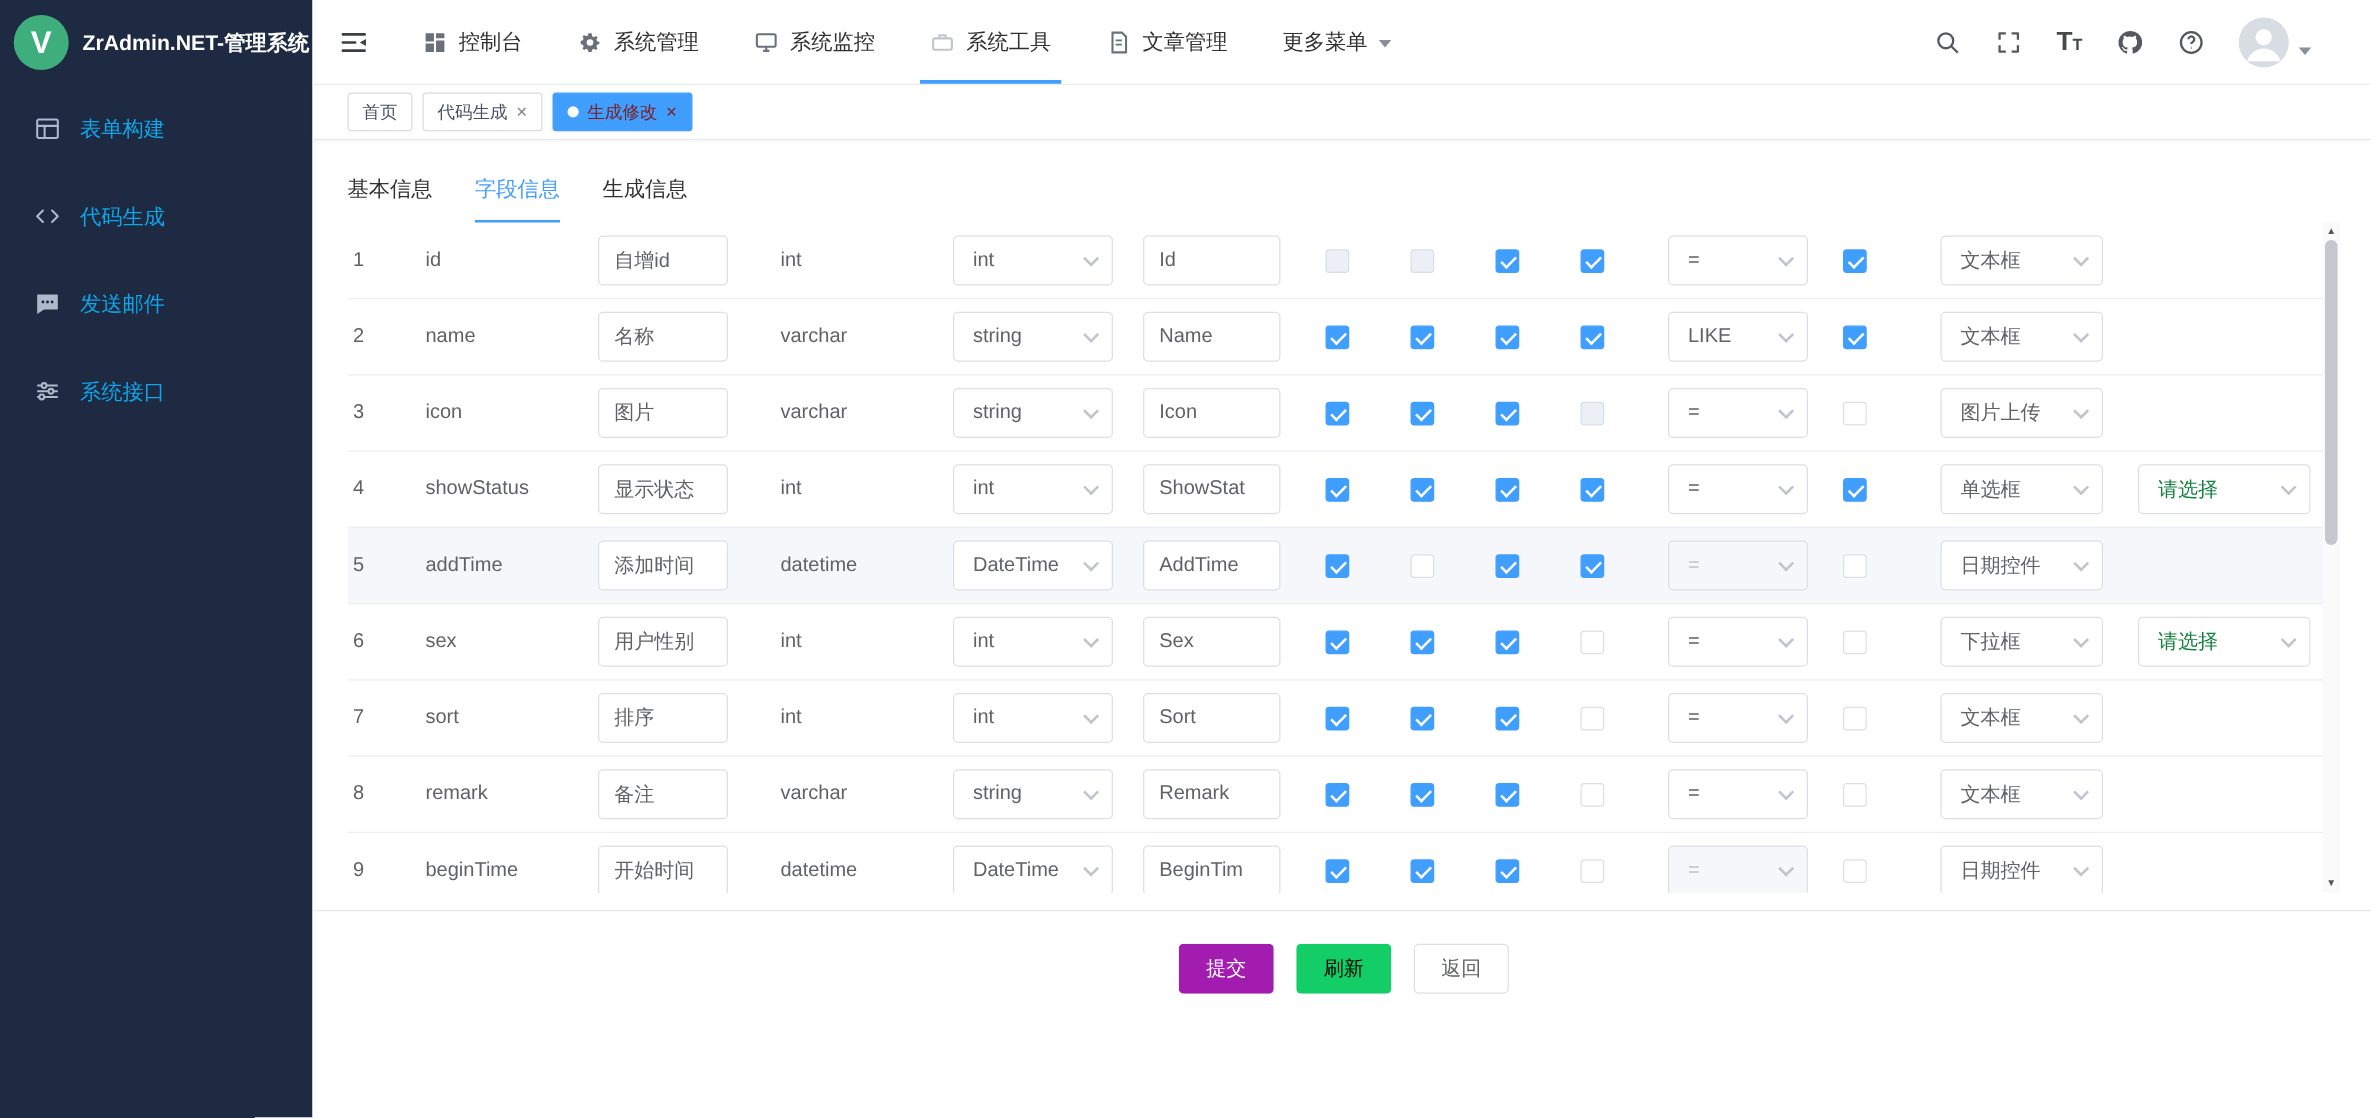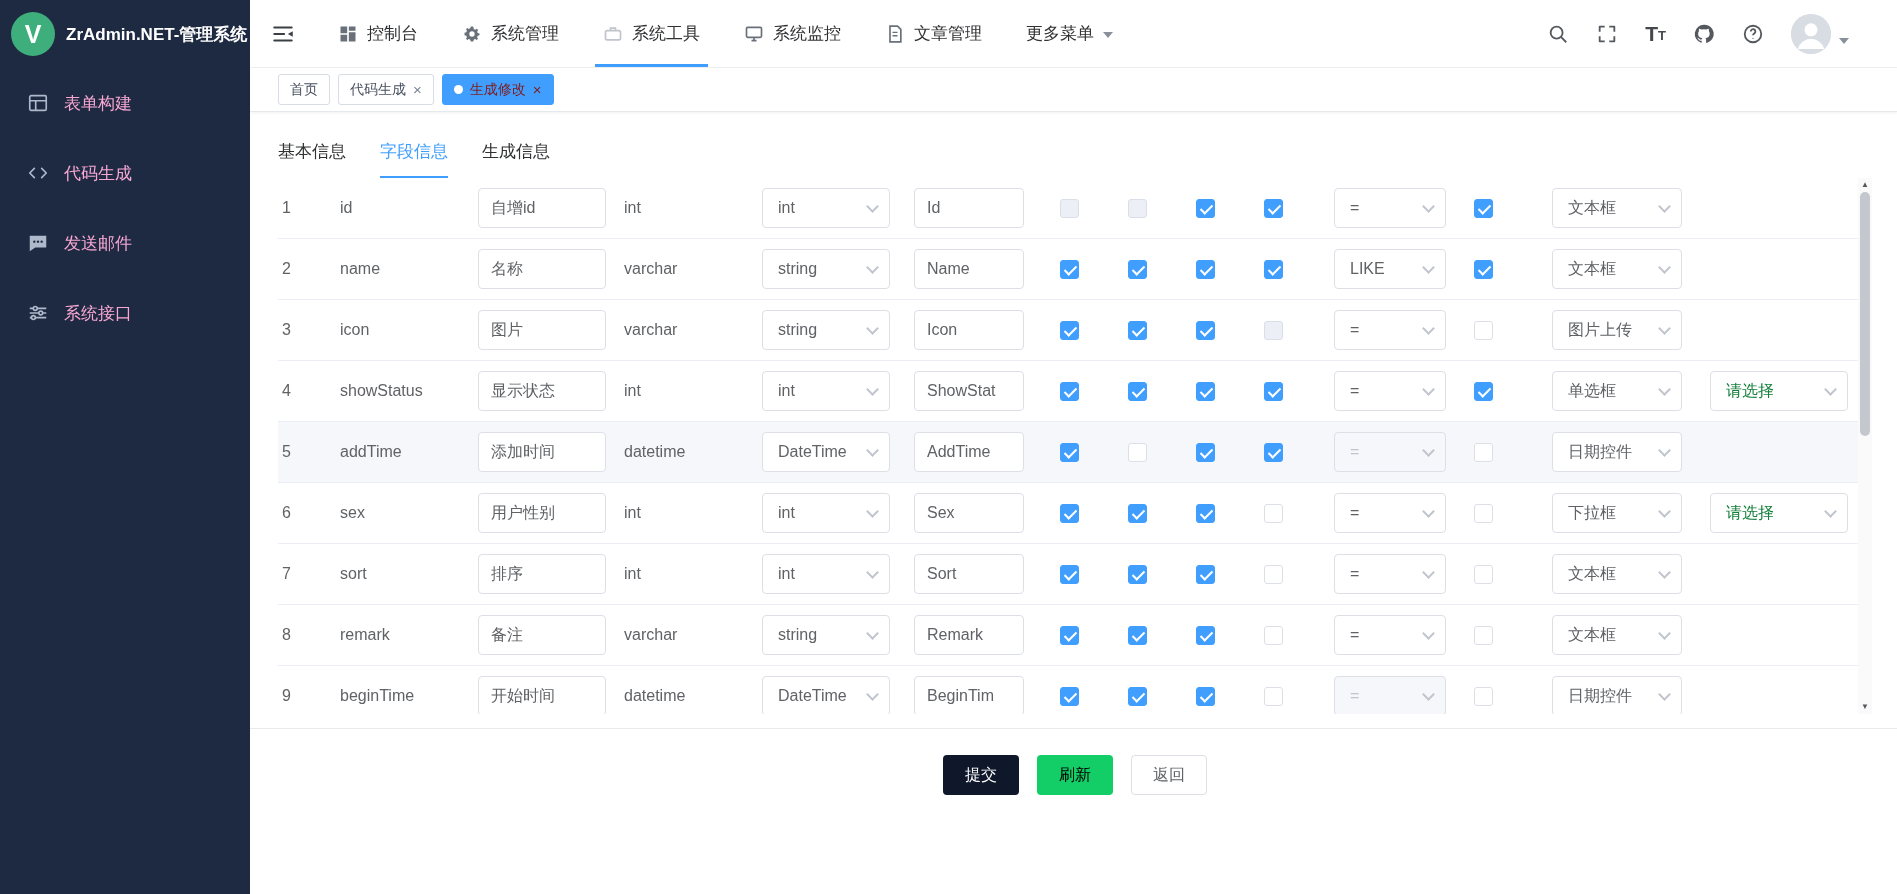--- a/index.html
+++ b/index.html
@@ -166,19 +166,19 @@
             </svg>
           <span>系统管理</span>
         </div>
+        <div class="nav-item">
+          <svg viewBox="0 0 24 24" fill="none" stroke="currentColor" stroke-width="2">
+              <rect x="3" y="4" width="18" height="12" rx="1.5"></rect>
+              <path d="M9 20h6M12 16v4"></path>
+            </svg>
+          <span>系统监控</span>
+        </div>
         <div class="nav-item active">
           <svg viewBox="0 0 24 24" fill="none" stroke="currentColor" stroke-width="2">
               <rect x="3" y="8" width="18" height="11" rx="2"></rect>
               <path d="M9 8V5h6v3"></path>
             </svg>
           <span>系统工具</span>
-        </div>
-        <div class="nav-item">
-          <svg viewBox="0 0 24 24" fill="none" stroke="currentColor" stroke-width="2">
-              <rect x="3" y="4" width="18" height="12" rx="1.5"></rect>
-              <path d="M9 20h6M12 16v4"></path>
-            </svg>
-          <span>系统监控</span>
         </div>
         <div class="nav-item">
           <svg viewBox="0 0 24 24" fill="none" stroke="currentColor" stroke-width="2">

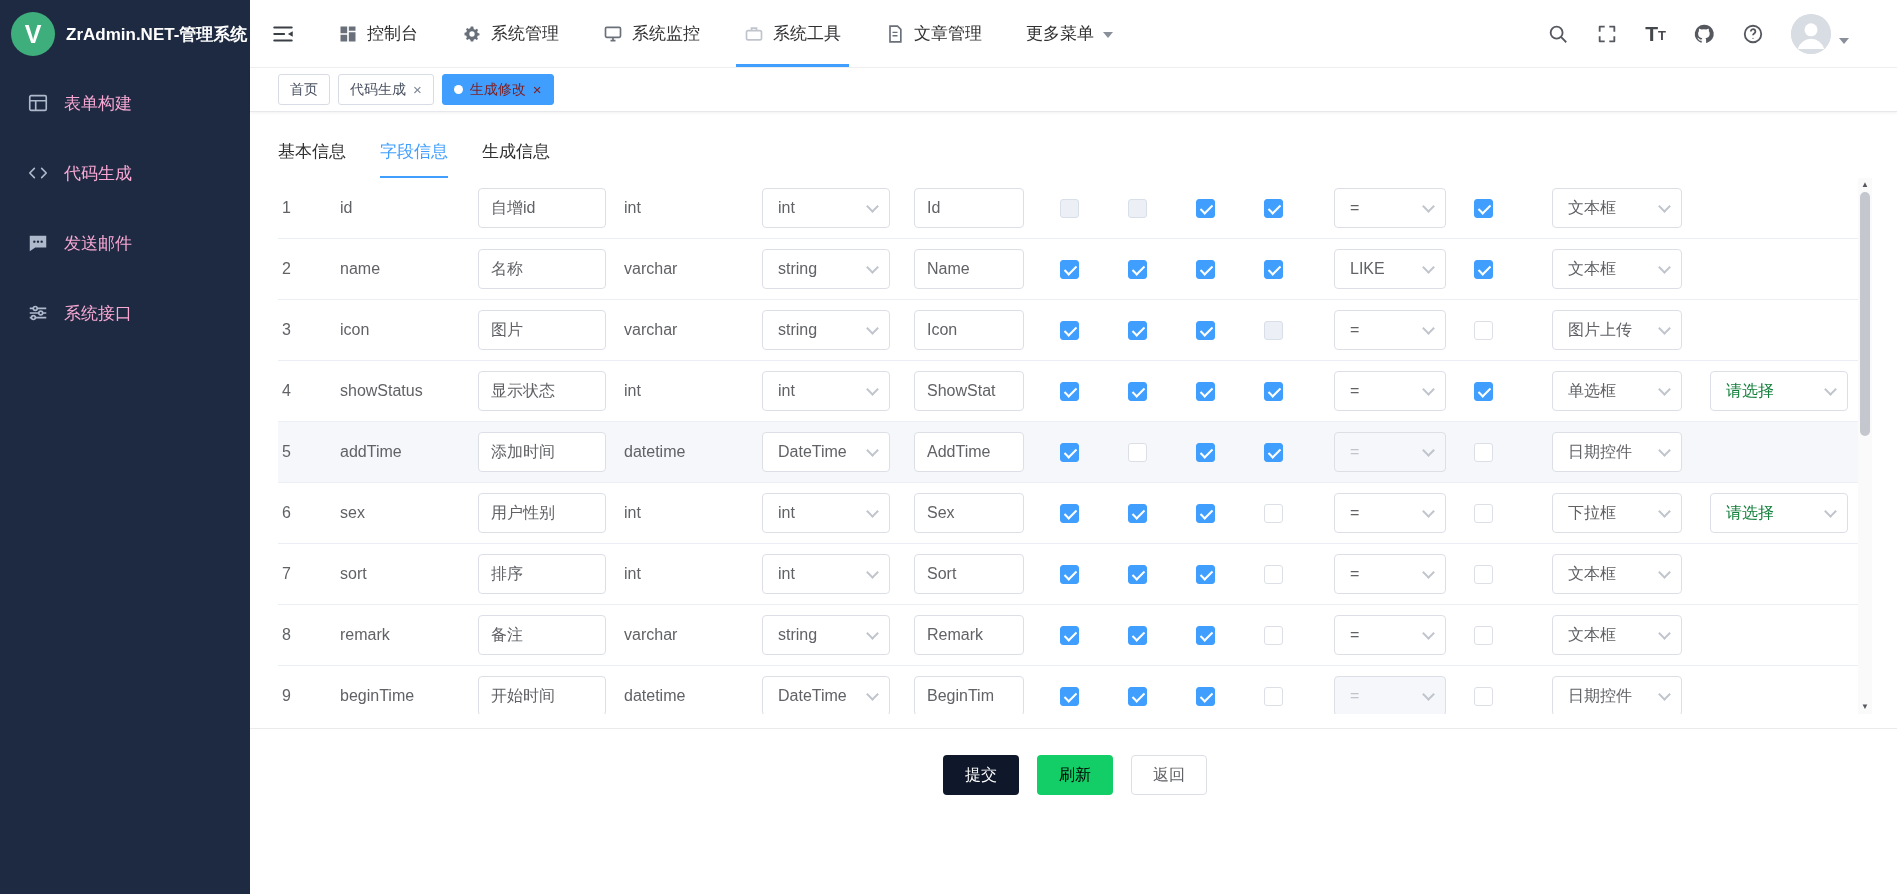--- a/index.html
+++ b/index.html
@@ -12,7 +12,7 @@
   .logo{height:68px;display:flex;align-items:center;gap:11px;padding-left:11px}
   .logo-circle{width:44px;height:44px;border-radius:50%;background:#3eaf7c;color:#fff;display:flex;align-items:center;justify-content:center;font-size:25px;font-weight:bold;flex-shrink:0}
   .logo-title{color:#fff;font-size:17px;font-weight:bold;white-space:nowrap}
-  .side-item{height:70px;display:flex;align-items:center;gap:15px;padding-left:27px;color:#f9a8d4;font-size:17px;cursor:pointer}
+  .side-item{height:70px;display:flex;align-items:center;gap:15px;padding-left:27px;color:#0ea5e9;font-size:17px;cursor:pointer}
   .side-item svg{width:22px;height:22px;color:#aeb9cc;flex-shrink:0}
 
   

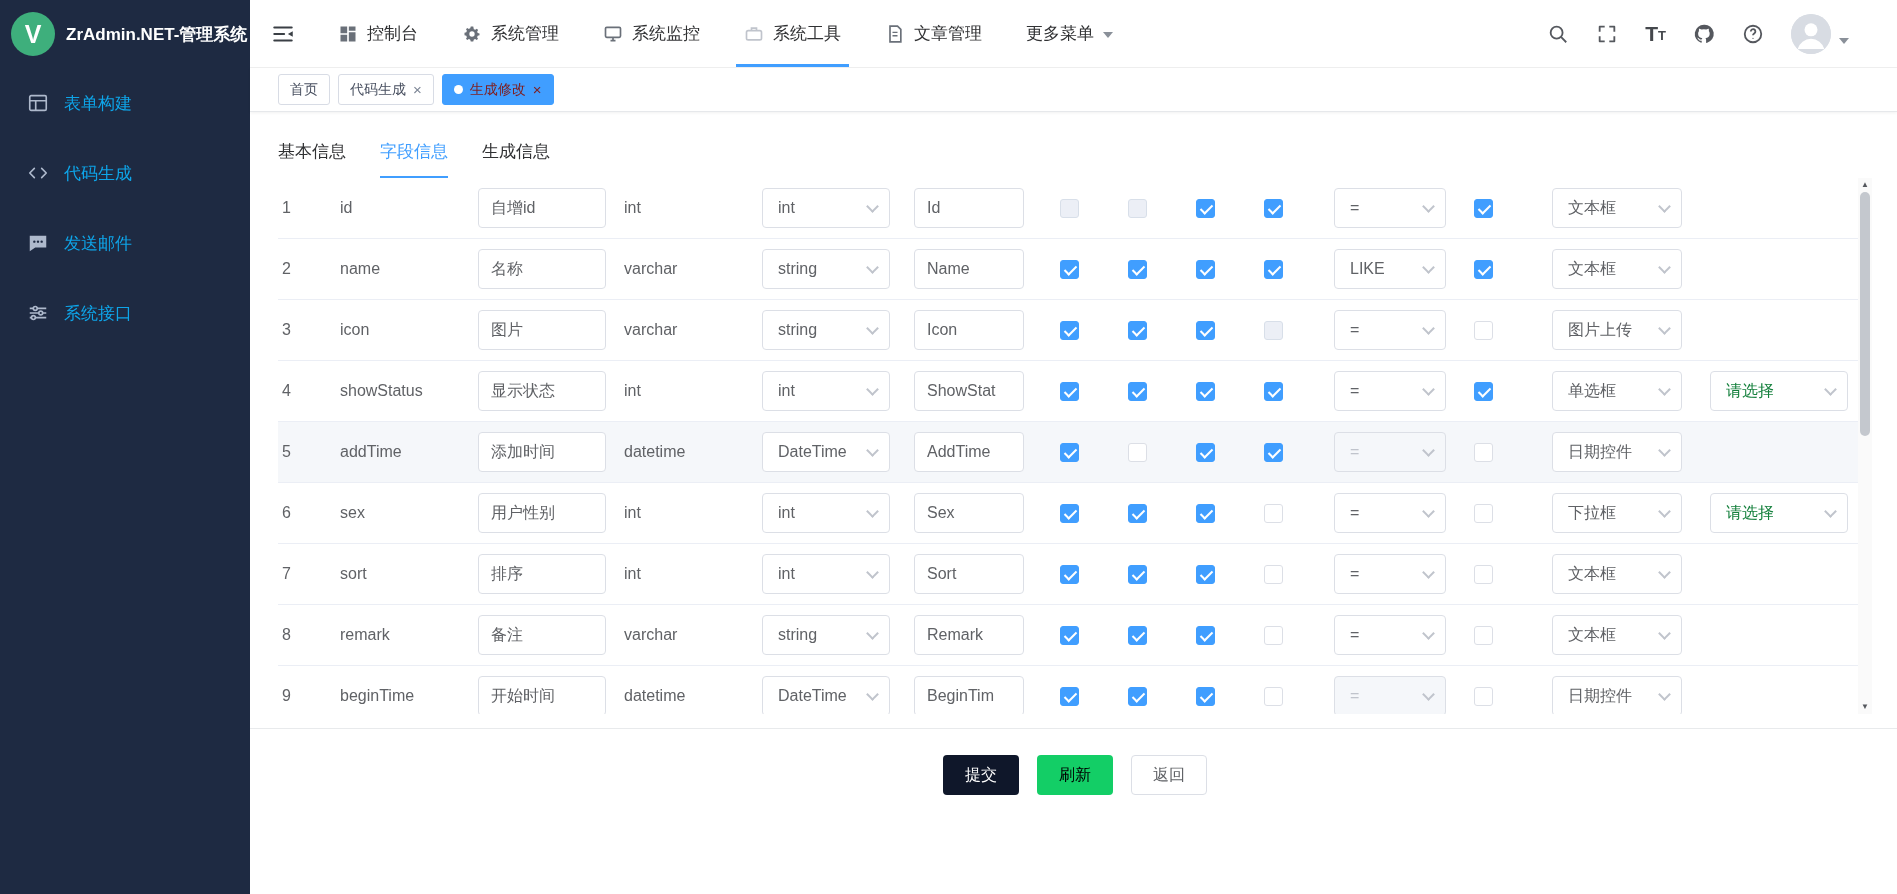--- a/index.html
+++ b/index.html
@@ -67,7 +67,7 @@
   .cell-text{font-size:16px;color:#606266;white-space:nowrap}
 
   .el-input{height:40px;border:1px solid #dcdfe6;border-radius:4px;padding:0 12px;font-size:16px;color:#606266;outline:none;background:#fff;font-family:inherit}
-  .c3 .el-input{width:128px}
+  .c3 .el-input{width:104px}
   .c6 .el-input{width:110px}
 
   .el-select{height:40px;border:1px solid #dcdfe6;border-radius:4px;background:#fff;display:flex;align-items:center;padding:0 30px 0 15px;position:relative;color:#606266;font-size:16px;cursor:pointer}

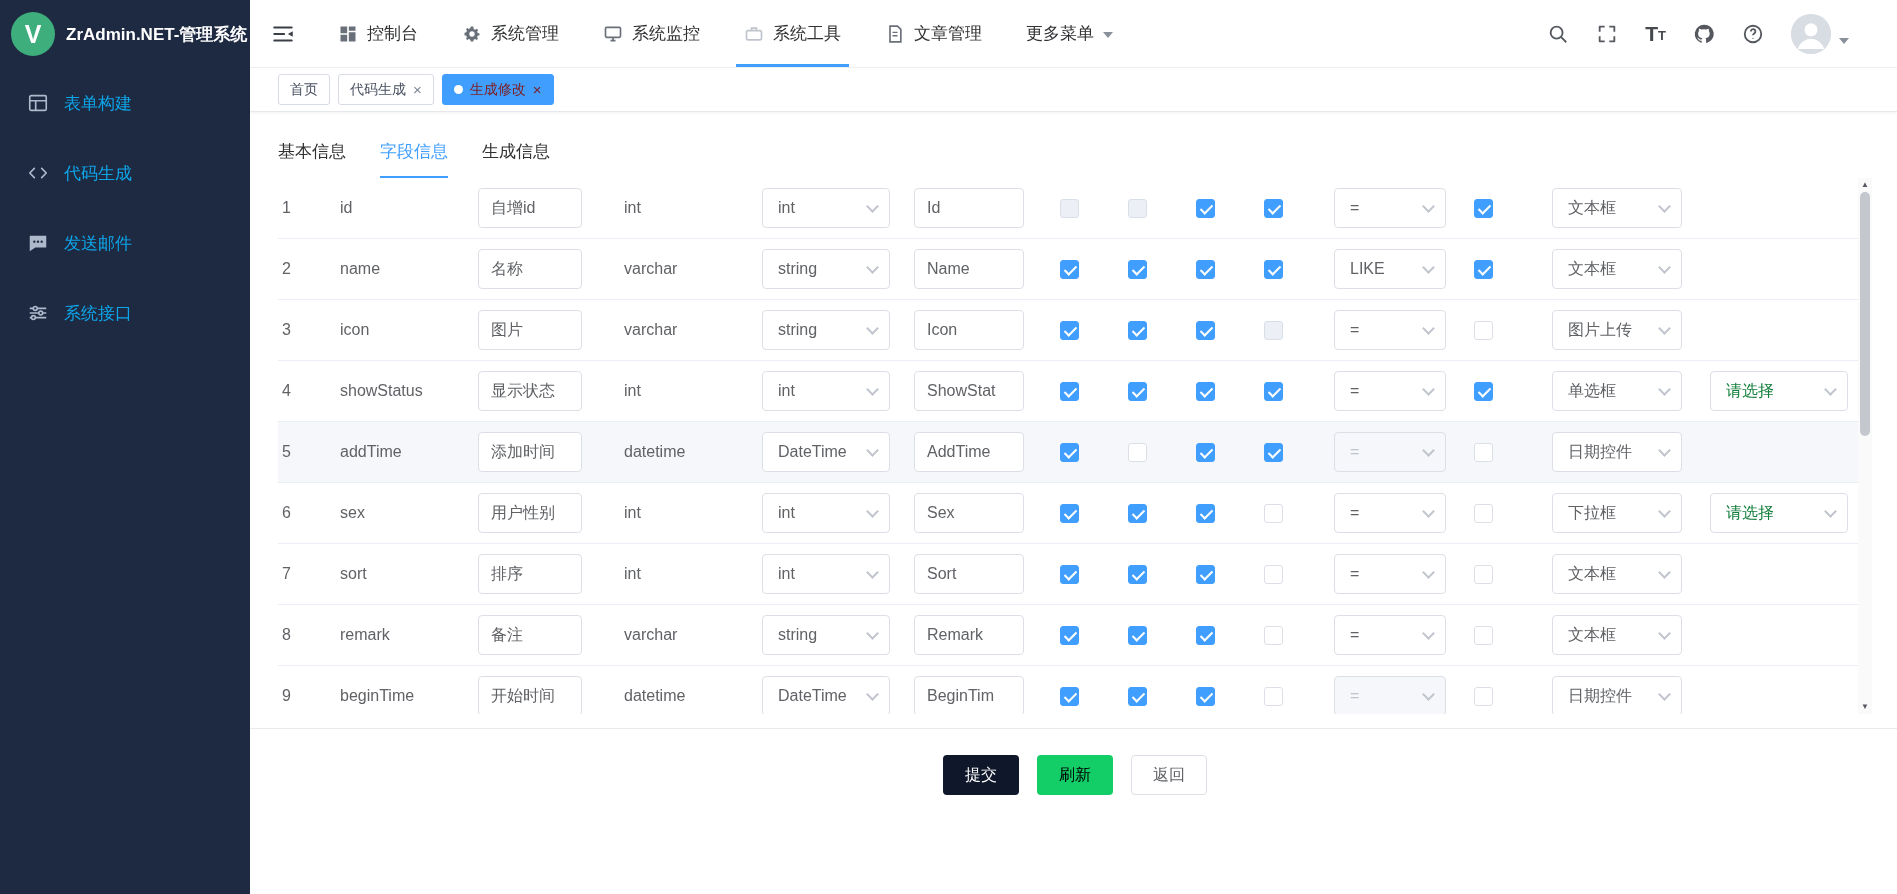--- a/index.html
+++ b/index.html
@@ -95,7 +95,7 @@
   .footer-line{height:1px;background:#e8eaec;margin-left:-28px;width:1647px;margin-top:14px}
   .footer-buttons{display:flex;justify-content:center;gap:18px;margin-top:26px;width:1594px}
   .btn{height:40px;padding:0 21px;border-radius:4px;font-size:16px;cursor:pointer;border:1px solid transparent;font-family:inherit}
-  .btn-primary{background:#0f172a;color:#fff}
+  .btn-primary{background:#a21caf;color:#fff}
   .btn-success{background:#13ce66;color:#000000}
   .btn-default{background:#fff;border-color:#dcdfe6;color:#606266}
 </style>

